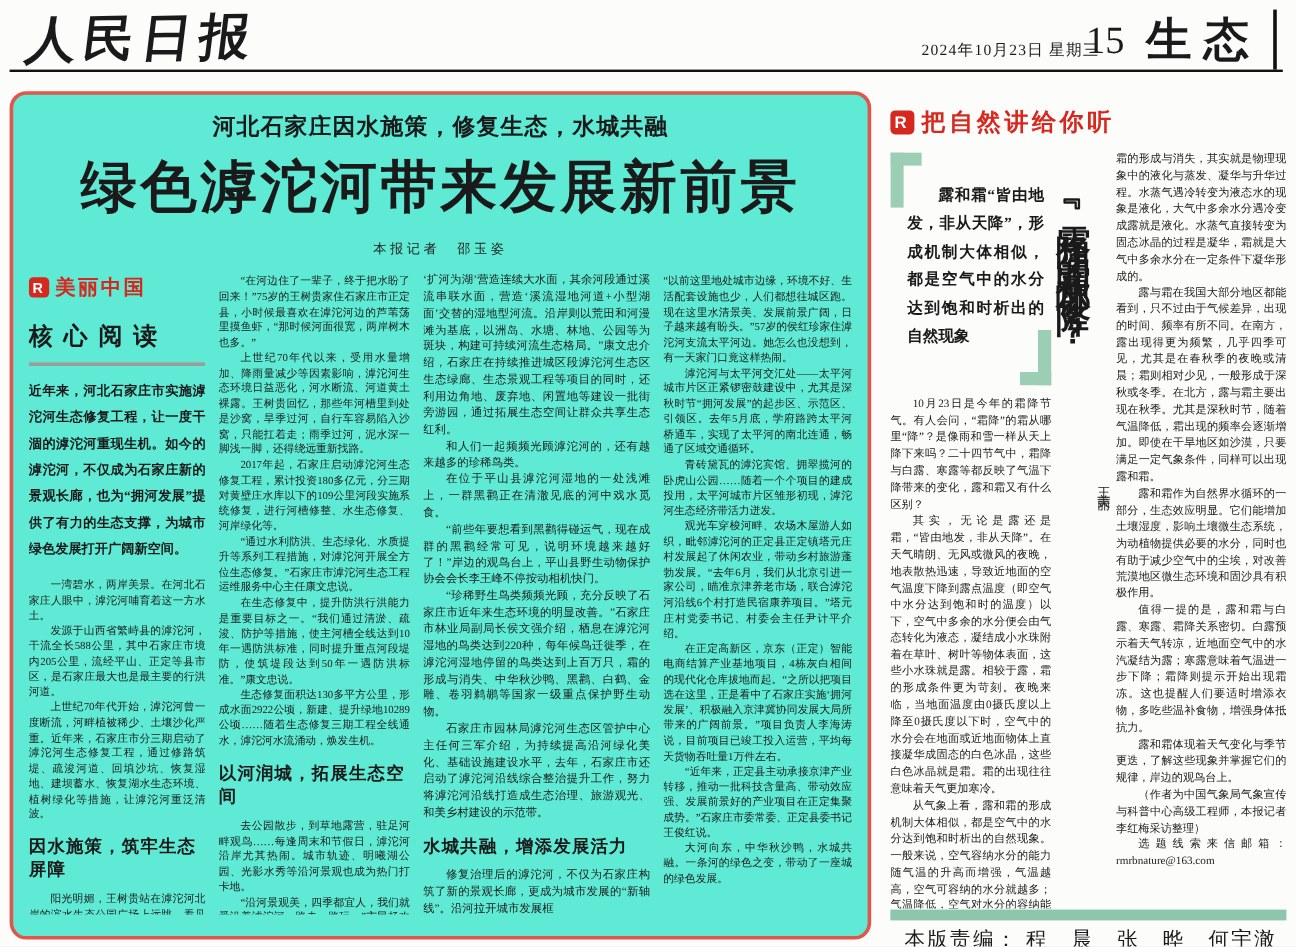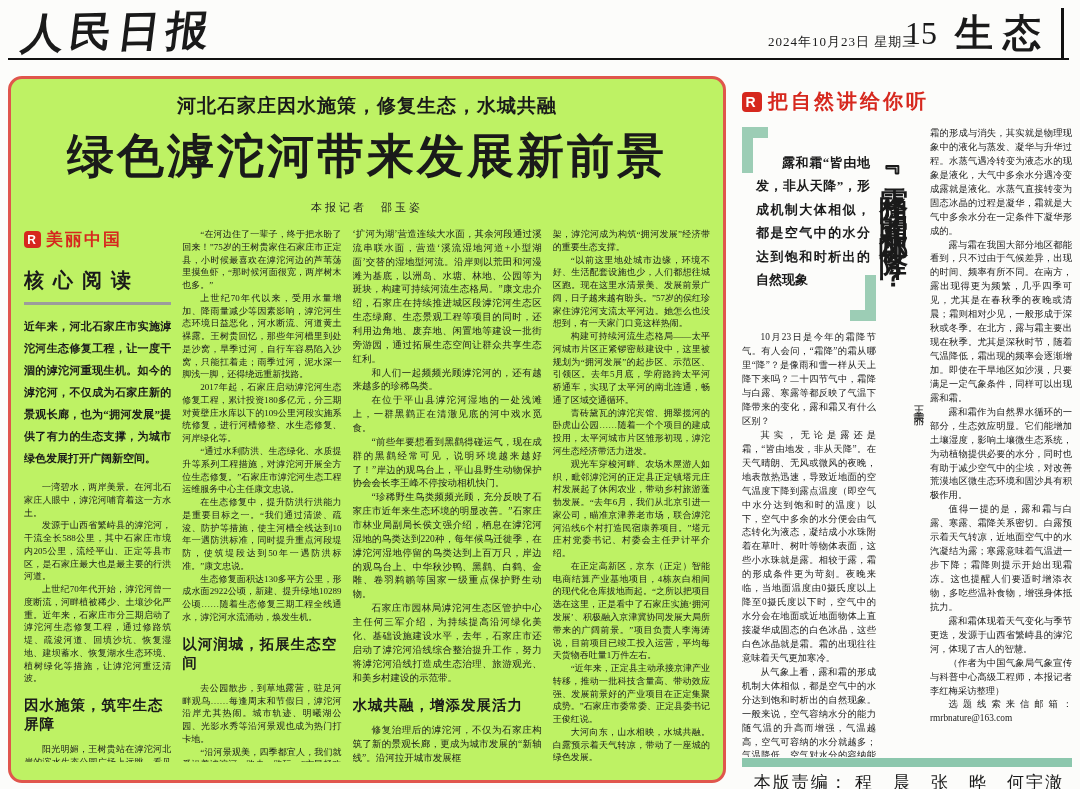--- a/index.html
+++ b/index.html
@@ -16,7 +16,7 @@
   .header-rule{position:absolute;left:8px;top:58px;width:1061px;height:2px;background:#111;}
   
   .main-box{position:absolute;left:8px;top:76px;width:718px;height:707px;box-sizing:border-box;
-            border:3px solid #e0564c;border-radius:14px;padding:10px 13px 8px;background:#bef264;}
+            border:3px solid #e0564c;border-radius:14px;padding:10px 13px 8px;background:#5eead4;}
   .kicker{text-align:center;font-size:19px;font-weight:700;letter-spacing:1px;margin-top:4px;}
   .headline{text-align:center;font-size:47px;font-weight:900;letter-spacing:3px;margin-top:6px;
             font-family:"Liberation Sans",sans-serif;}

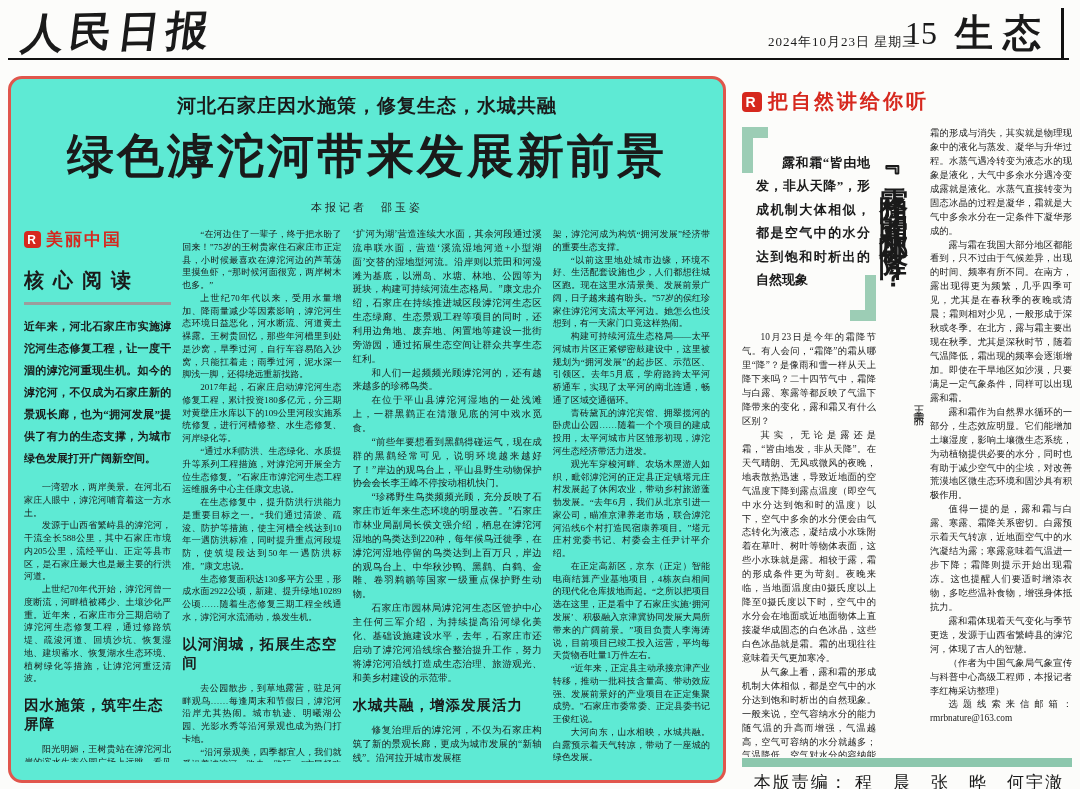--- a/index.html
+++ b/index.html
@@ -130,7 +130,6 @@
 
       <div class="col c4">
         <div data-noindent-first="">
-            <p class="para">架，滹沱河成为构筑“拥河发展”经济带的重要生态支撑。</p>
             <p class="para">“以前这里地处城市边缘，环境不好、生活配套设施也少，人们都想往城区跑。现在这里水清景美、发展前景广阔，日子越来越有盼头。”57岁的侯红珍家住滹沱河支流太平河边。她怎么也没想到，有一天家门口竟这样热闹。</p>
             <p class="para">构建可持续河流生态格局——太平河城市片区正紧锣密鼓建设中，这里被规划为“拥河发展”的起步区、示范区、引领区。去年5月底，学府路跨太平河桥通车，实现了太平河的南北连通，畅通了区域交通循环。</p>
             <p class="para">青砖黛瓦的滹沱宾馆、拥翠揽河的卧虎山公园……随着一个个项目的建成投用，太平河城市片区雏形初现，滹沱河生态经济带活力迸发。</p>

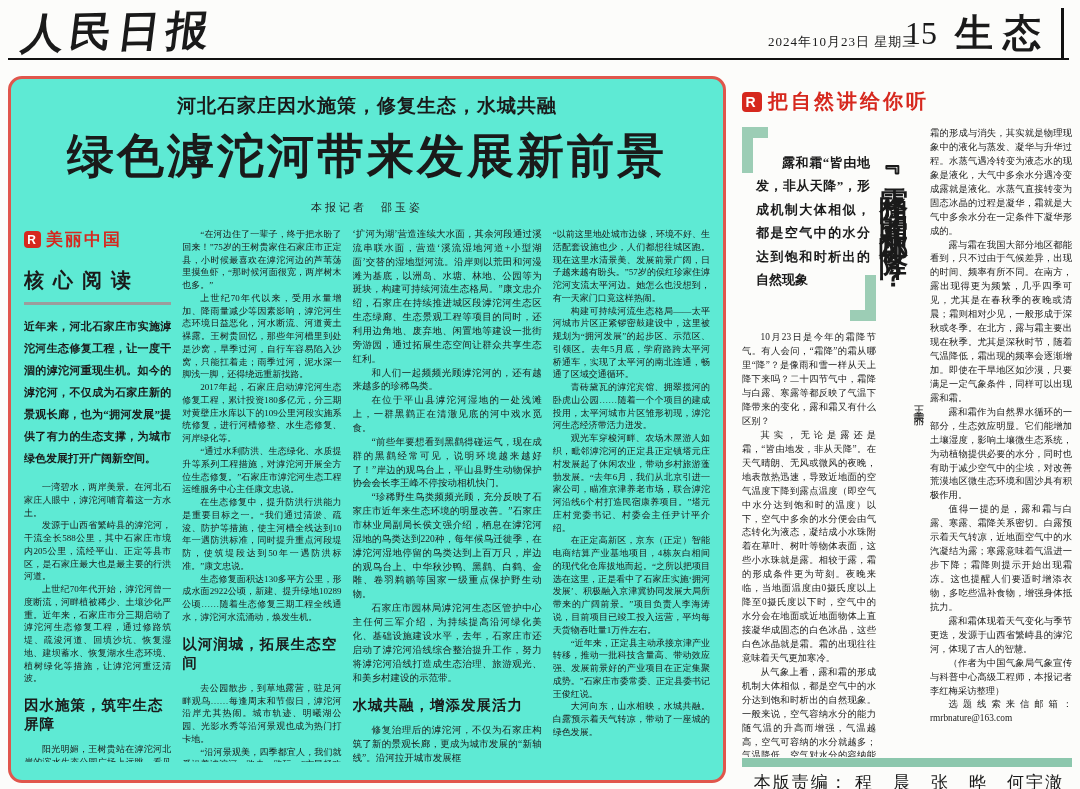--- a/index.html
+++ b/index.html
@@ -131,7 +131,7 @@
       <div class="col c4">
         <div data-noindent-first="">
             <p class="para">“以前这里地处城市边缘，环境不好、生活配套设施也少，人们都想往城区跑。现在这里水清景美、发展前景广阔，日子越来越有盼头。”57岁的侯红珍家住滹沱河支流太平河边。她怎么也没想到，有一天家门口竟这样热闹。</p>
-            <p class="para">构建可持续河流生态格局——太平河城市片区正紧锣密鼓建设中，这里被规划为“拥河发展”的起步区、示范区、引领区。去年5月底，学府路跨太平河桥通车，实现了太平河的南北连通，畅通了区域交通循环。</p>
+            <p class="para">滹沱河与太平河交汇处——太平河城市片区正紧锣密鼓建设中，尤其是深秋时节“拥河发展”的起步区、示范区、引领区。去年5月底，学府路跨太平河桥通车，实现了太平河的南北连通，畅通了区域交通循环。</p>
             <p class="para">青砖黛瓦的滹沱宾馆、拥翠揽河的卧虎山公园……随着一个个项目的建成投用，太平河城市片区雏形初现，滹沱河生态经济带活力迸发。</p>
             <p class="para">观光车穿梭河畔、农场木屋游人如织，毗邻滹沱河的正定县正定镇塔元庄村发展起了休闲农业，带动乡村旅游蓬勃发展。“去年6月，我们从北京引进一家公司，瞄准京津养老市场，联合滹沱河沿线6个村打造民宿康养项目。”塔元庄村党委书记、村委会主任尹计平介绍。</p>
             <p class="para">在正定高新区，京东（正定）智能电商结算产业基地项目，4栋灰白相间的现代化仓库拔地而起。“之所以把项目选在这里，正是看中了石家庄实施‘拥河发展’、积极融入京津冀协同发展大局所带来的广阔前景。”项目负责人李海涛说，目前项目已竣工投入运营，平均每天货物吞吐量1万件左右。</p>

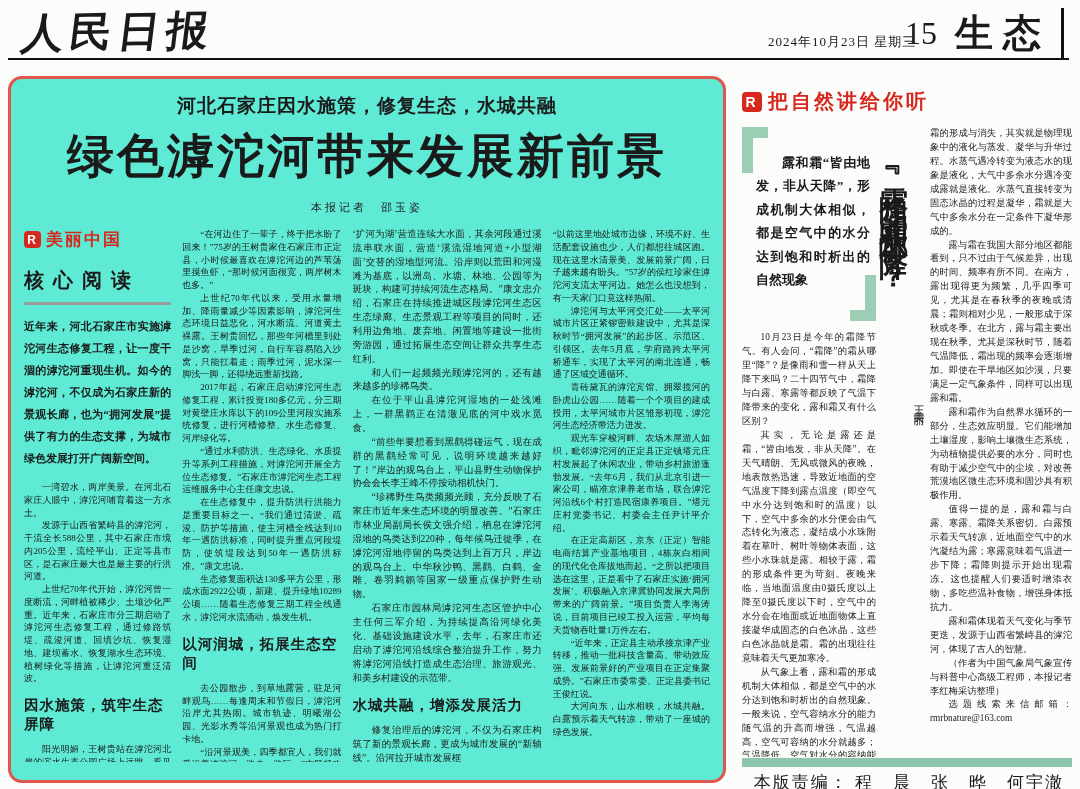--- a/index.html
+++ b/index.html
@@ -119,7 +119,7 @@
             <p class="para">和人们一起频频光顾滹沱河的，还有越来越多的珍稀鸟类。</p>
             <p class="para">在位于平山县滹沱河湿地的一处浅滩上，一群黑鹳正在清澈见底的河中戏水觅食。</p>
             <p class="para">“前些年要想看到黑鹳得碰运气，现在成群的黑鹳经常可见，说明环境越来越好了！”岸边的观鸟台上，平山县野生动物保护协会会长李王峰不停按动相机快门。</p>
-            <p class="para">“珍稀野生鸟类频频光顾，充分反映了石家庄市近年来生态环境的明显改善。”石家庄市林业局副局长侯文强介绍，栖息在滹沱河湿地的鸟类达到220种，每年候鸟迁徙季，在滹沱河湿地停留的鸟类达到上百万只，岸边的观鸟台上、中华秋沙鸭、黑鹳、白鹤、金雕、卷羽鹈鹕等国家一级重点保护野生动物。</p>
+            <p class="para">“珍稀野生鸟类频频光顾，充分反映了石家庄市近年来生态环境的明显改善。”石家庄市林业局副局长侯文强介绍，栖息在滹沱河湿地的鸟类达到220种，每年候鸟迁徙季，在滹沱河湿地停留的鸟类达到上百万只，霜的形成与消失、中华秋沙鸭、黑鹳、白鹤、金雕、卷羽鹈鹕等国家一级重点保护野生动物。</p>
             <p class="para">石家庄市园林局滹沱河生态区管护中心主任何三军介绍，为持续提高沿河绿化美化、基础设施建设水平，去年，石家庄市还启动了滹沱河沿线综合整治提升工作，努力将滹沱河沿线打造成生态治理、旅游观光、和美乡村建设的示范带。</p>
           </div>
         <div class="subhead">水城共融，增添发展活力</div>

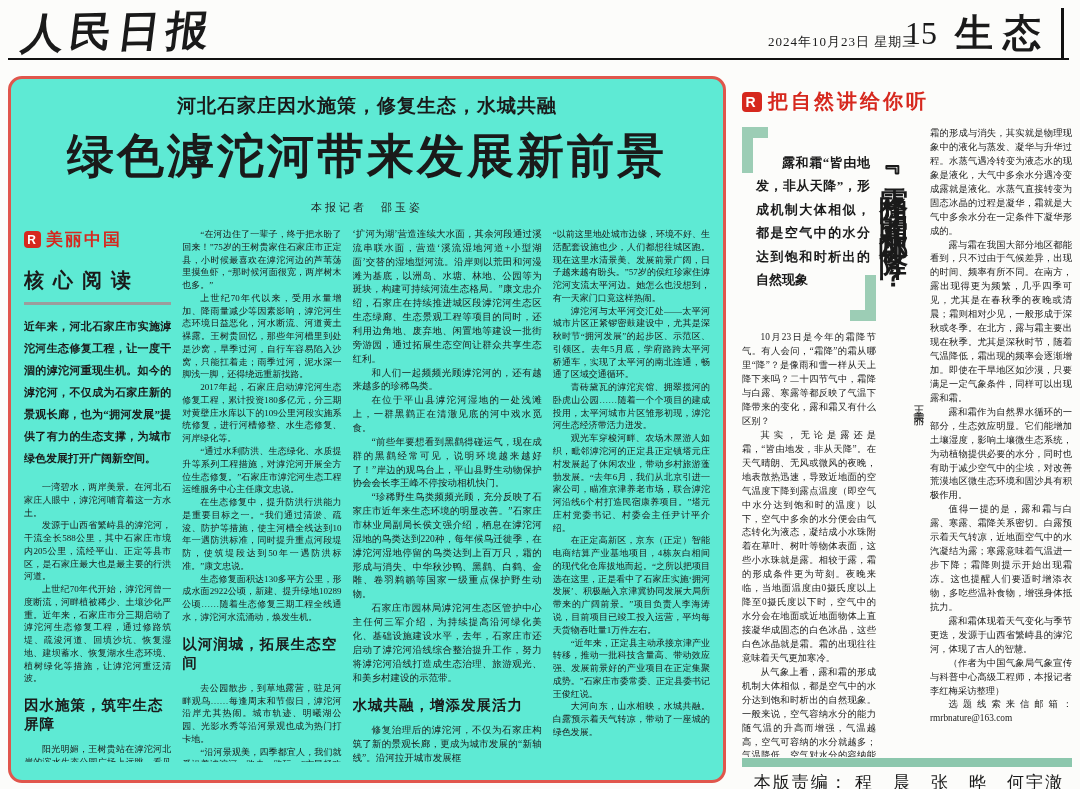--- a/index.html
+++ b/index.html
@@ -170,7 +170,7 @@
             <p class="n-para">露与霜在我国大部分地区都能看到，只不过由于气候差异，出现的时间、频率有所不同。在南方，露出现得更为频繁，几乎四季可见，尤其是在春秋季的夜晚或清晨；霜则相对少见，一般形成于深秋或冬季。在北方，露与霜主要出现在秋季。尤其是深秋时节，随着气温降低，霜出现的频率会逐渐增加。即使在干旱地区如沙漠，只要满足一定气象条件，同样可以出现露和霜。</p>
             <p class="n-para">露和霜作为自然界水循环的一部分，生态效应明显。它们能增加土壤湿度，影响土壤微生态系统，为动植物提供必要的水分，同时也有助于减少空气中的尘埃，对改善荒漠地区微生态环境和固沙具有积极作用。</p>
             <p class="n-para">值得一提的是，露和霜与白露、寒露、霜降关系密切。白露预示着天气转凉，近地面空气中的水汽凝结为露；寒露意味着气温进一步下降；霜降则提示开始出现霜冻。这也提醒人们要适时增添衣物，多吃些温补食物，增强身体抵抗力。</p>
-            <p class="n-para">露和霜体现着天气变化与季节更迭，发源于山西省繁峙县的滹沱河，体现了古人的智慧。</p>
+            <p class="n-para">露和霜体现着天气变化与季节更迭，了解这些现象并掌握它们的规律，岸边的观鸟台上。</p>
             <p class="n-para">（作者为中国气象局气象宣传与科普中心高级工程师，本报记者李红梅采访整理）</p>
             <p class="n-para">选题线索来信邮箱：rmrbnature@163.com</p>
           </div>

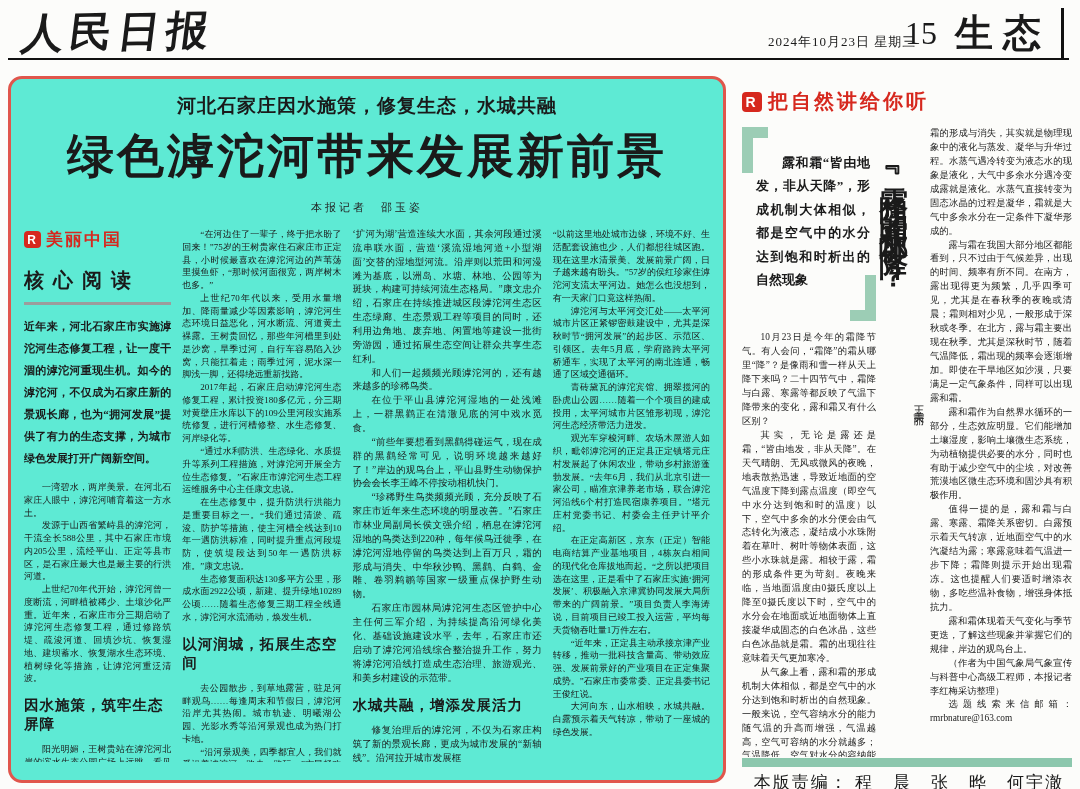--- a/index.html
+++ b/index.html
@@ -136,7 +136,7 @@
             <p class="para">观光车穿梭河畔、农场木屋游人如织，毗邻滹沱河的正定县正定镇塔元庄村发展起了休闲农业，带动乡村旅游蓬勃发展。“去年6月，我们从北京引进一家公司，瞄准京津养老市场，联合滹沱河沿线6个村打造民宿康养项目。”塔元庄村党委书记、村委会主任尹计平介绍。</p>
             <p class="para">在正定高新区，京东（正定）智能电商结算产业基地项目，4栋灰白相间的现代化仓库拔地而起。“之所以把项目选在这里，正是看中了石家庄实施‘拥河发展’、积极融入京津冀协同发展大局所带来的广阔前景。”项目负责人李海涛说，目前项目已竣工投入运营，平均每天货物吞吐量1万件左右。</p>
             <p class="para">“近年来，正定县主动承接京津产业转移，推动一批科技含量高、带动效应强、发展前景好的产业项目在正定集聚成势。”石家庄市委常委、正定县委书记王俊红说。</p>
-            <p class="para">大河向东，山水相映，水城共融。白露预示着天气转凉，带动了一座城的绿色发展。</p>
+            <p class="para">大河向东，中华秋沙鸭，水城共融。一条河的绿色之变，带动了一座城的绿色发展。</p>
           </div>
       </div>
     </div>

